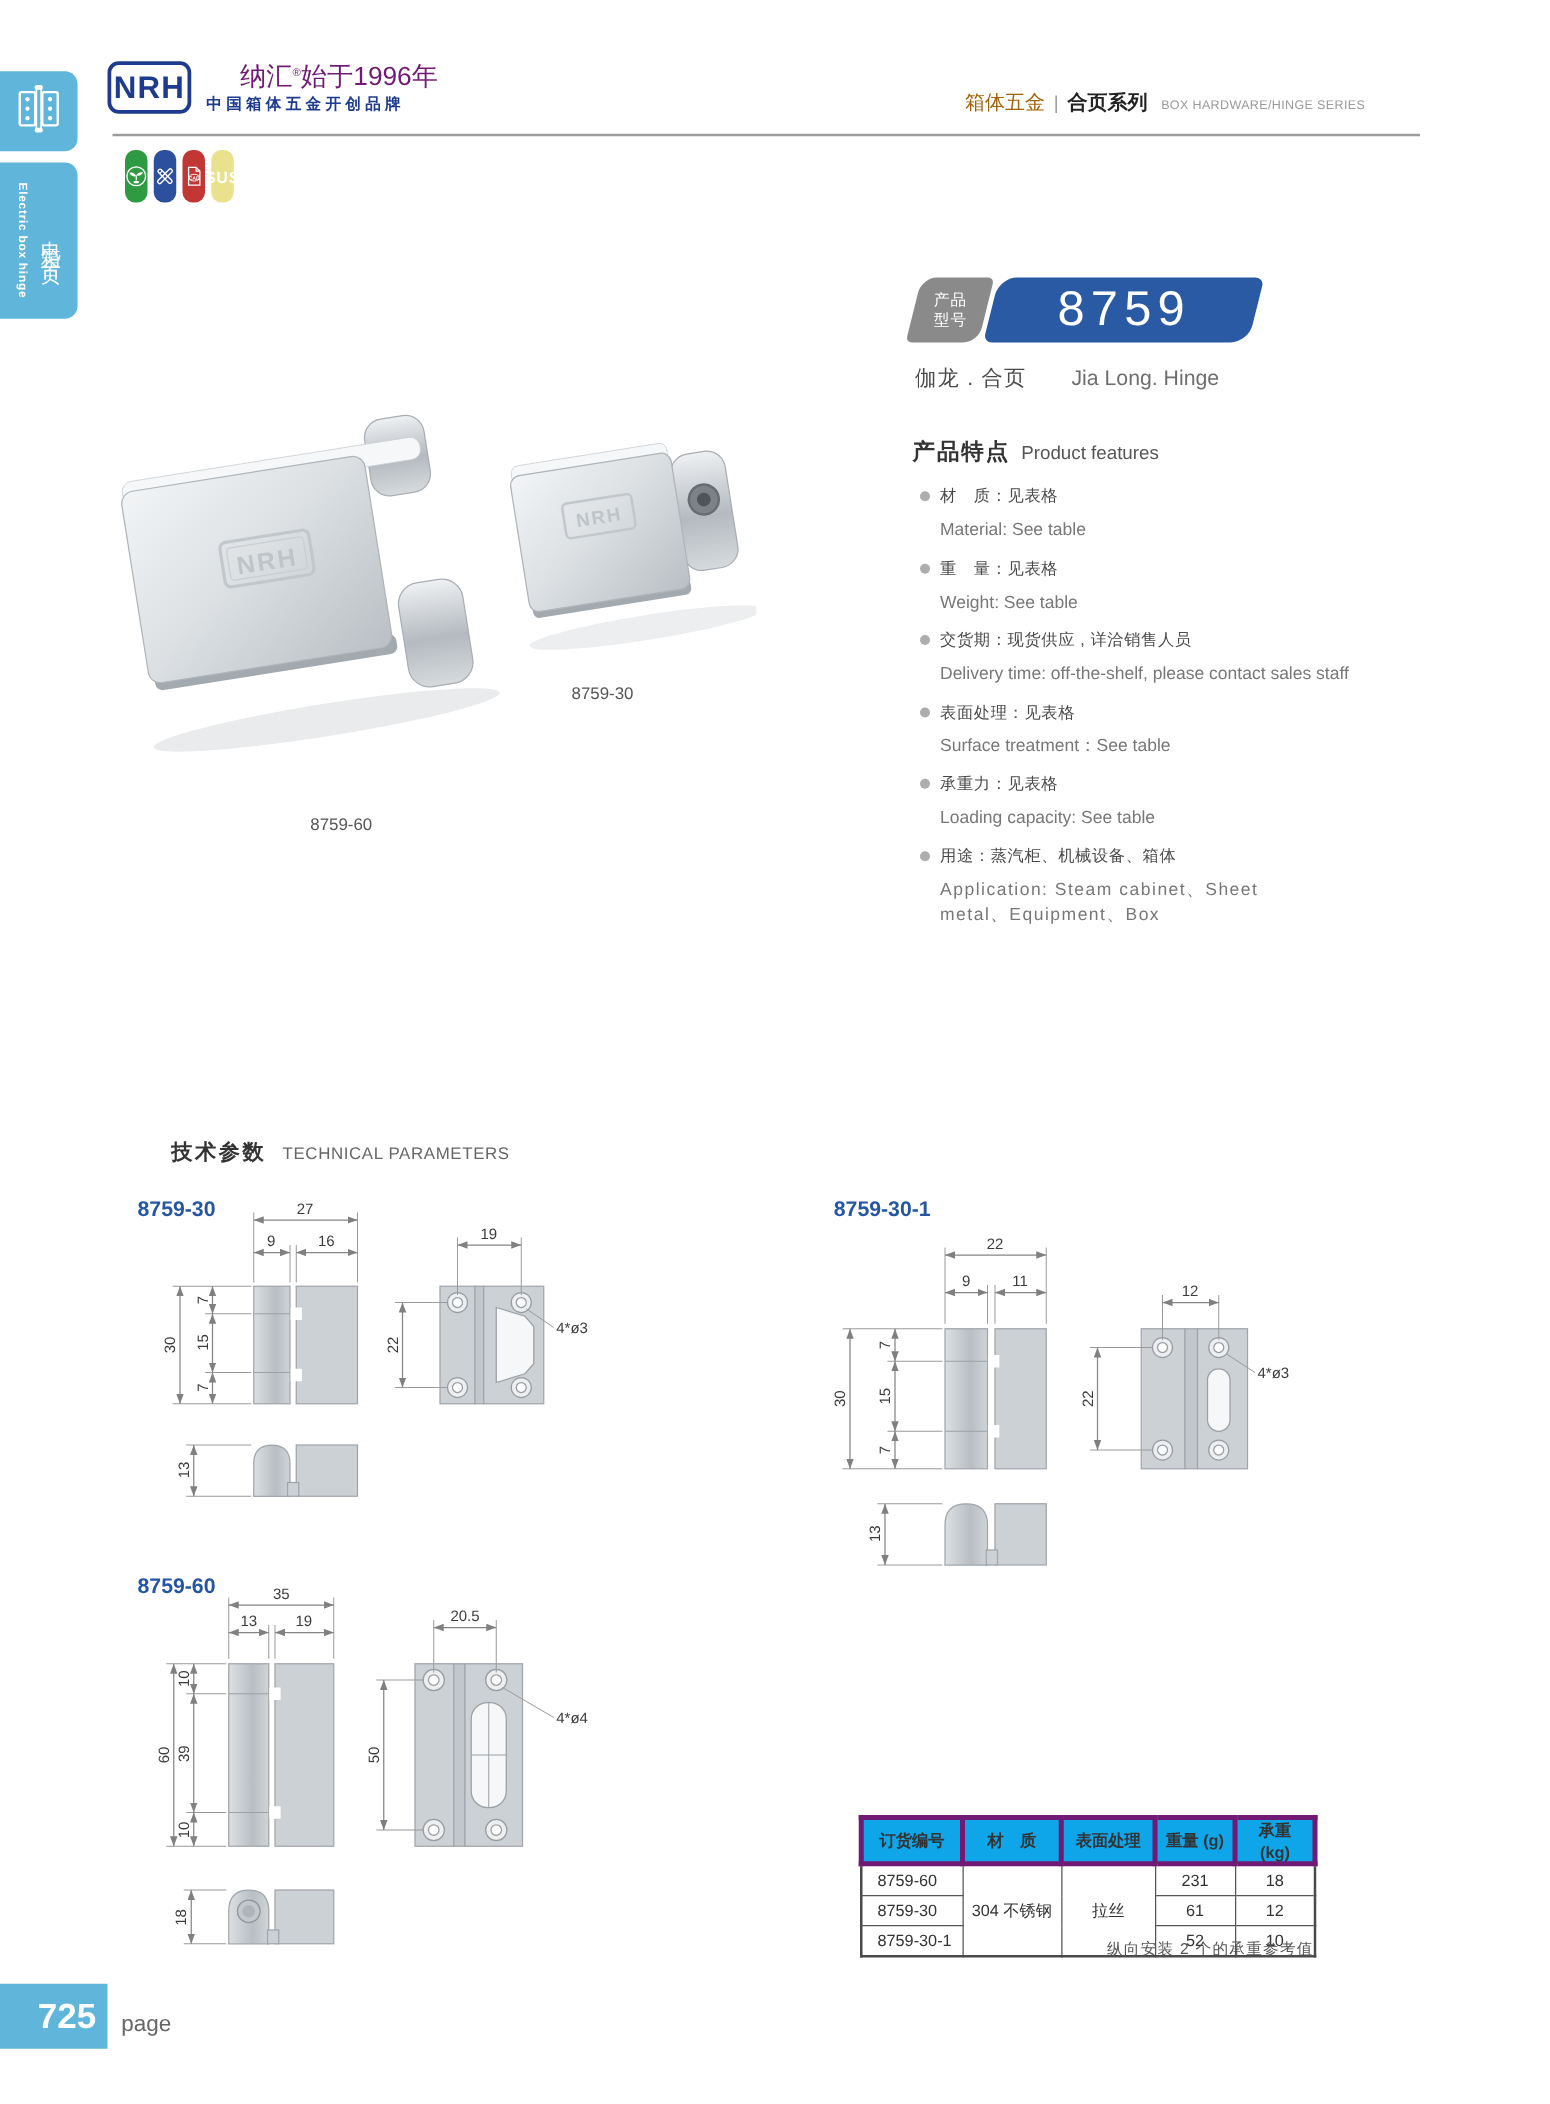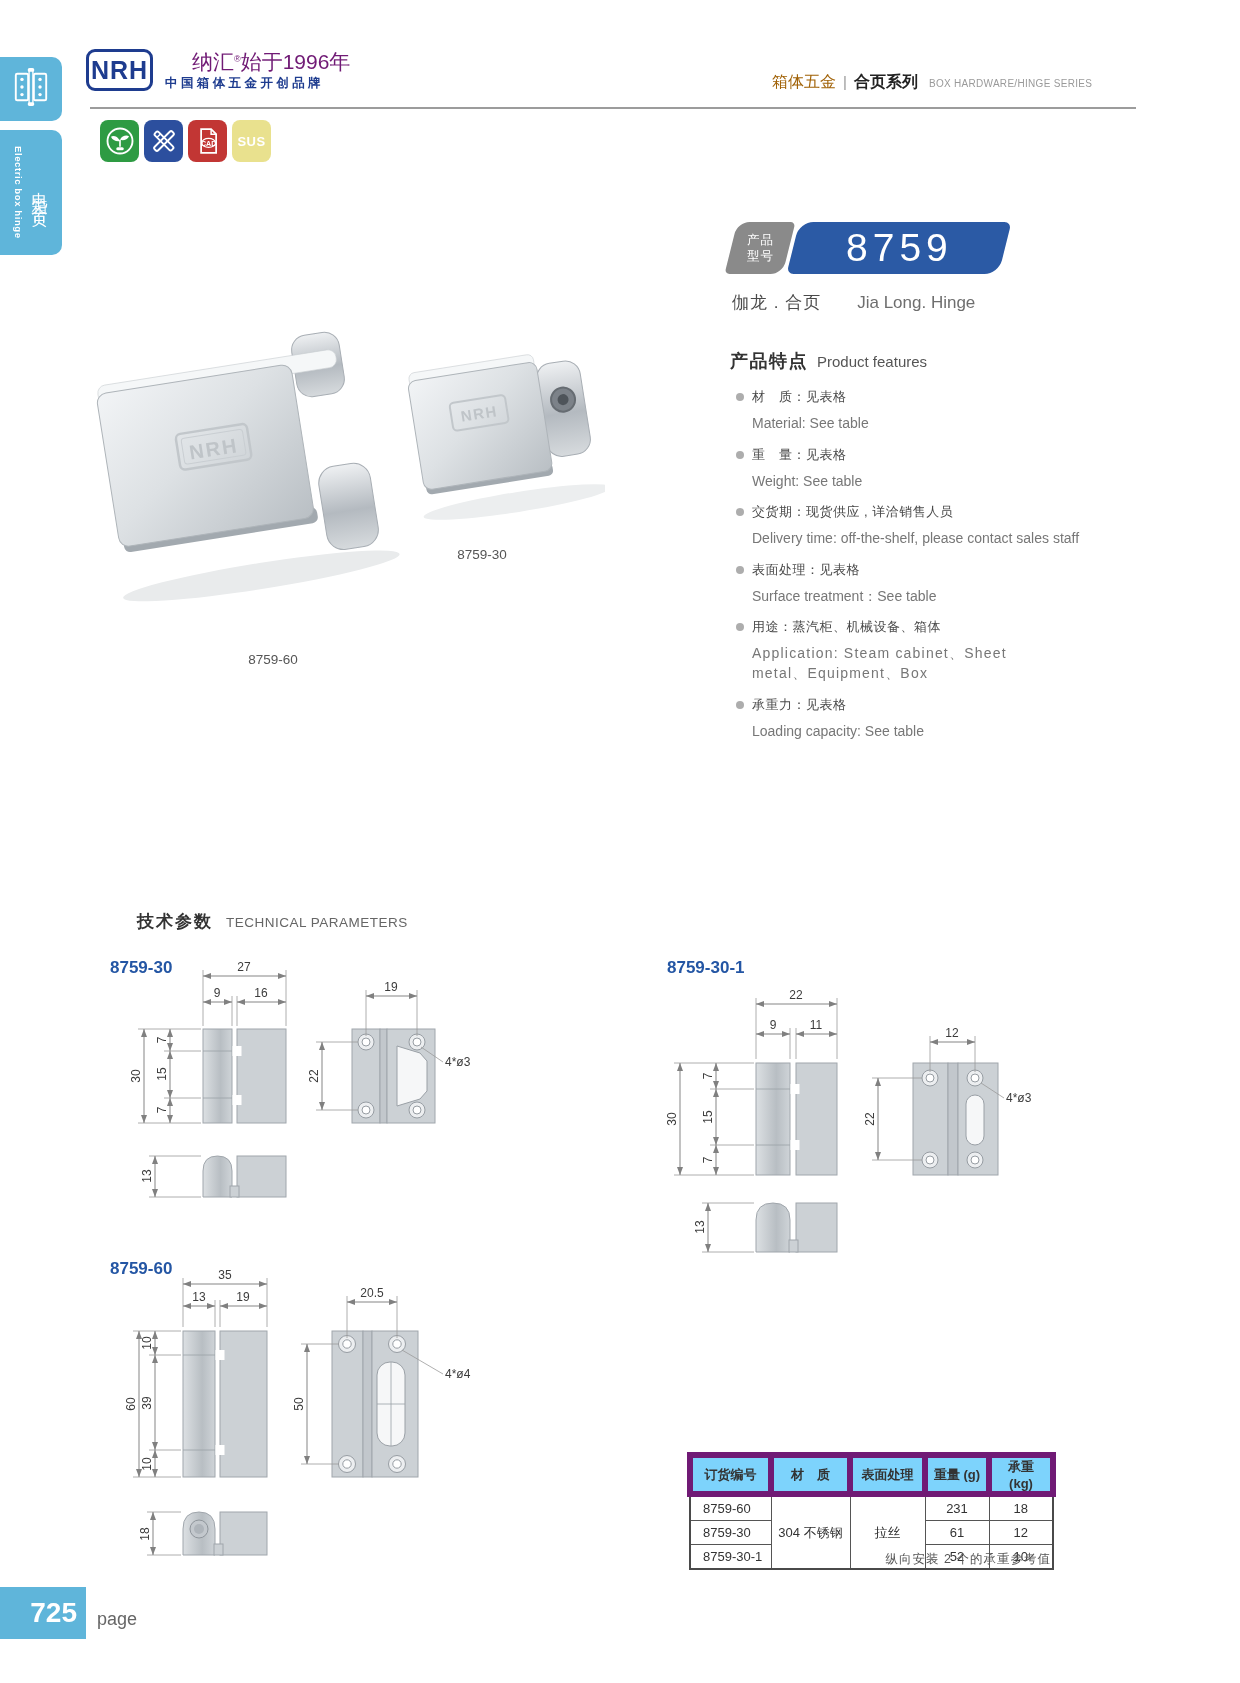--- a/index.html
+++ b/index.html
@@ -32,7 +32,7 @@
 
   
   .icons{left:100px;top:120px;display:flex;gap:5px;}
-  .cicon{width:39px;height:42px;border-radius:8px;display:flex;align-items:center;justify-content:center;}
+  .cicon{width:18px;height:42px;border-radius:8px;display:flex;align-items:center;justify-content:center;}
   .cicon.green{background:#2E9B43;}
   .cicon.blue{background:#2C4F9E;}
   .cicon.red{background:#C23634;}

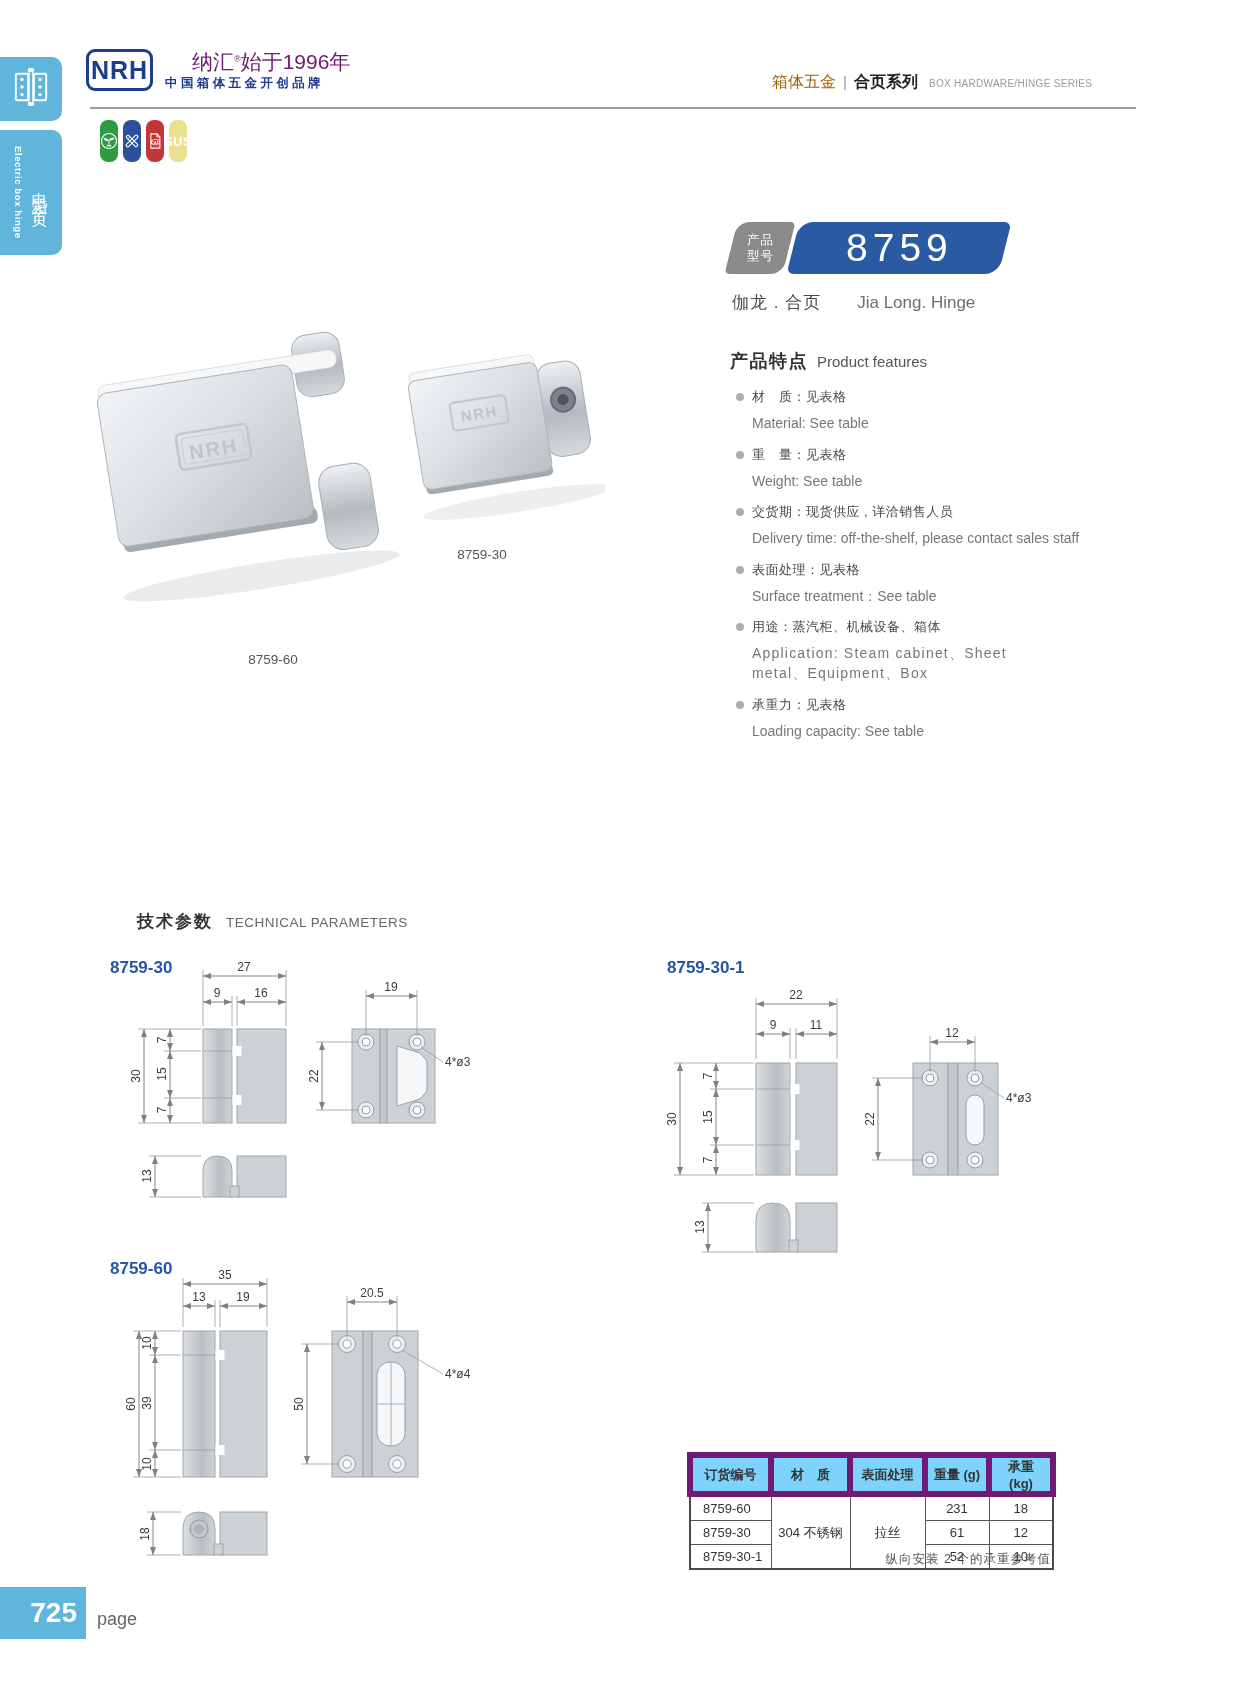--- a/index.html
+++ b/index.html
@@ -216,13 +216,13 @@
     </div>
     <div class="f-item">
       <span class="f-dot"></span>
+      <div class="f-cn">承重力：见表格</div>
+      <div class="f-en">Loading capacity: See table</div>
+    </div>
+    <div class="f-item">
+      <span class="f-dot"></span>
       <div class="f-cn">用途：蒸汽柜、机械设备、箱体</div>
       <div class="f-en wrap">Application: Steam cabinet、Sheet metal、Equipment、Box</div>
-    </div>
-    <div class="f-item">
-      <span class="f-dot"></span>
-      <div class="f-cn">承重力：见表格</div>
-      <div class="f-en">Loading capacity: See table</div>
     </div>
   </div>
 

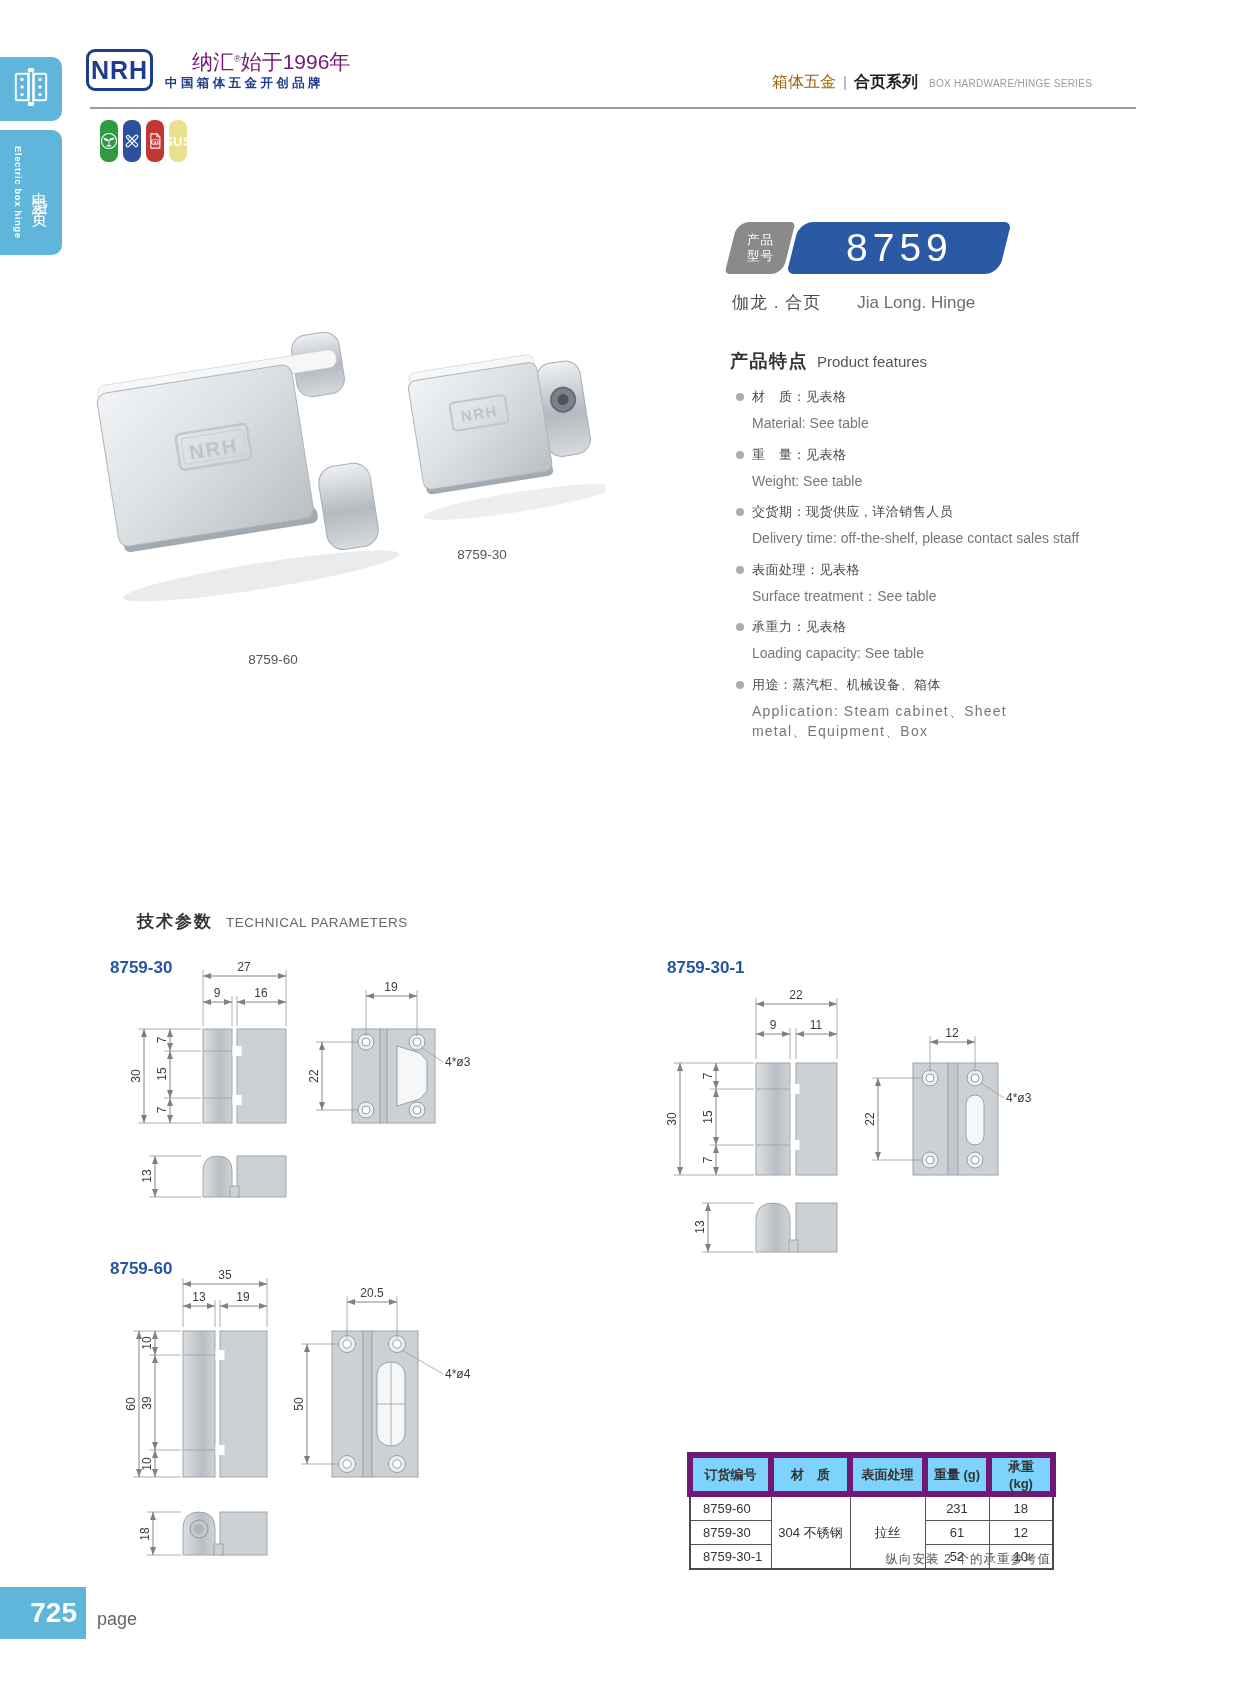--- a/index.html
+++ b/index.html
@@ -86,7 +86,7 @@
   
   .spec{position:absolute;left:687px;top:1452px;border-collapse:collapse;font-size:13px;color:#333;
         border:2px solid #4A4A4A;table-layout:fixed;}
-  .spec th{background:#7dd3fc;font-weight:bold;border:6px solid #701a75;height:23px;padding:0 4px;}
+  .spec th{background:#0ea5e9;font-weight:bold;border:4px solid #701a75;height:23px;padding:0 4px;}
   .spec td{border:1px solid #555;height:23px;text-align:center;padding:0 4px;}
   .spec td.code{text-align:left;padding-left:12px;}
   .note{position:absolute;left:687px;top:1551px;width:364px;text-align:right;font-size:12.5px;

